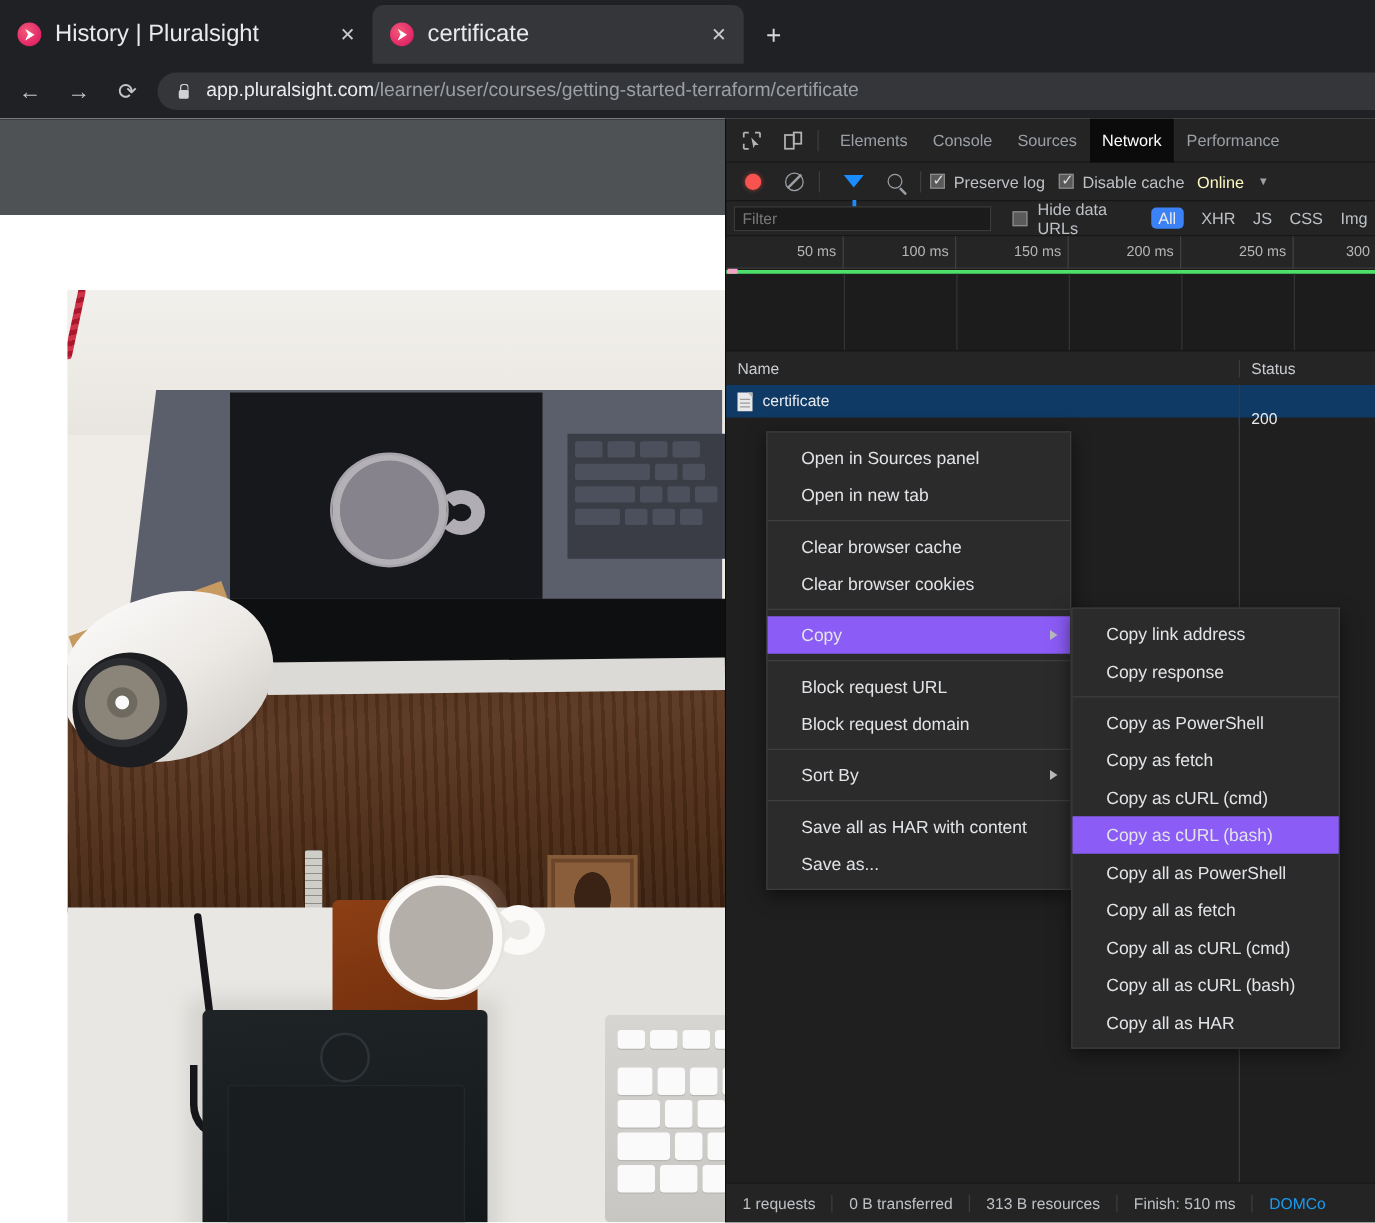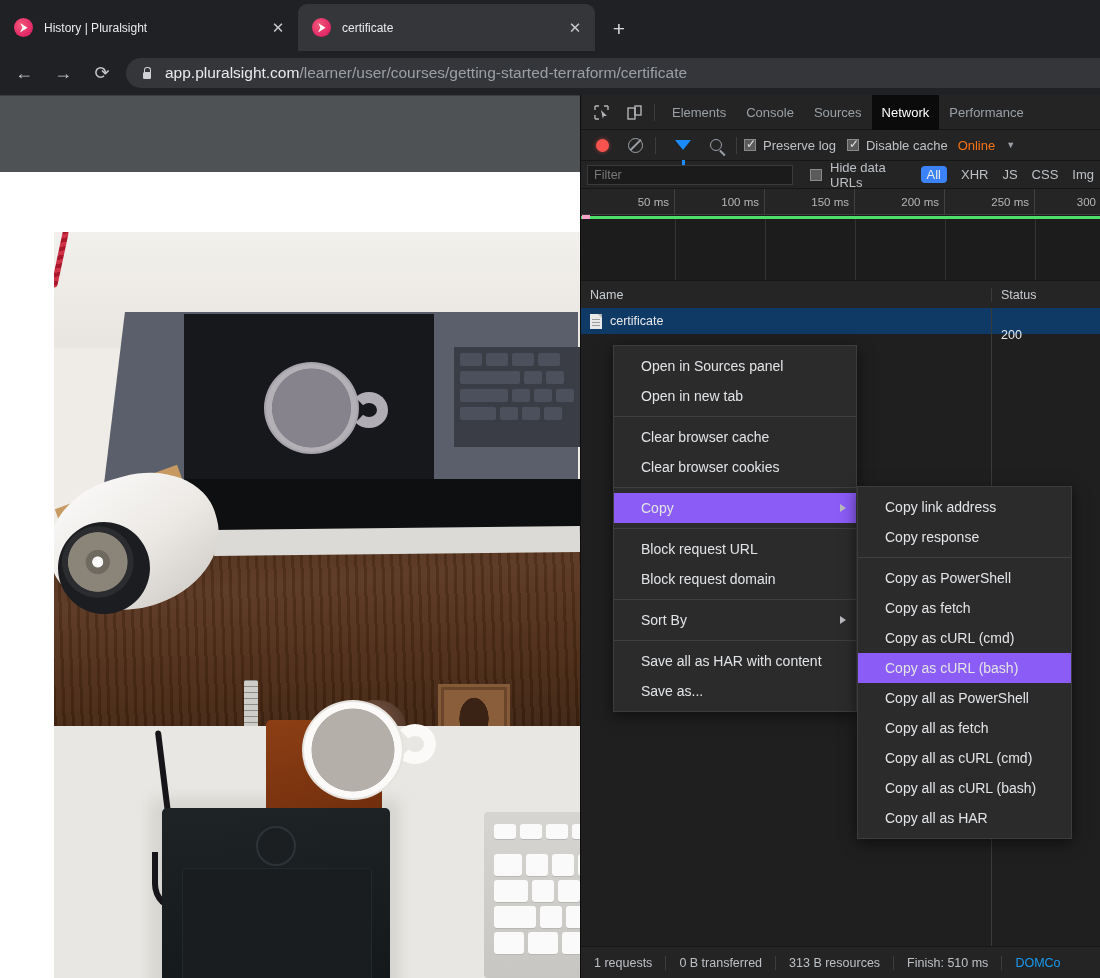--- a/index.html
+++ b/index.html
@@ -23,7 +23,7 @@
     width:0; height:0; border-left:8px solid #fff;
     border-top:5px solid transparent; border-bottom:5px solid transparent;
     clip-path: polygon(0 0, 100% 50%, 0 100%, 30% 50%); }
-  .tab-title { color:#e8eaed; font-size:12px; white-space:nowrap;
+  .tab-title { color:#e8eaed; font-size:19px; white-space:nowrap;
     overflow:hidden; text-overflow:ellipsis; }
   .tab-close { margin-left:auto; width:24px; height:24px; color:#c8cacd;
     display:flex; align-items:center; justify-content:center; font-size:15px;

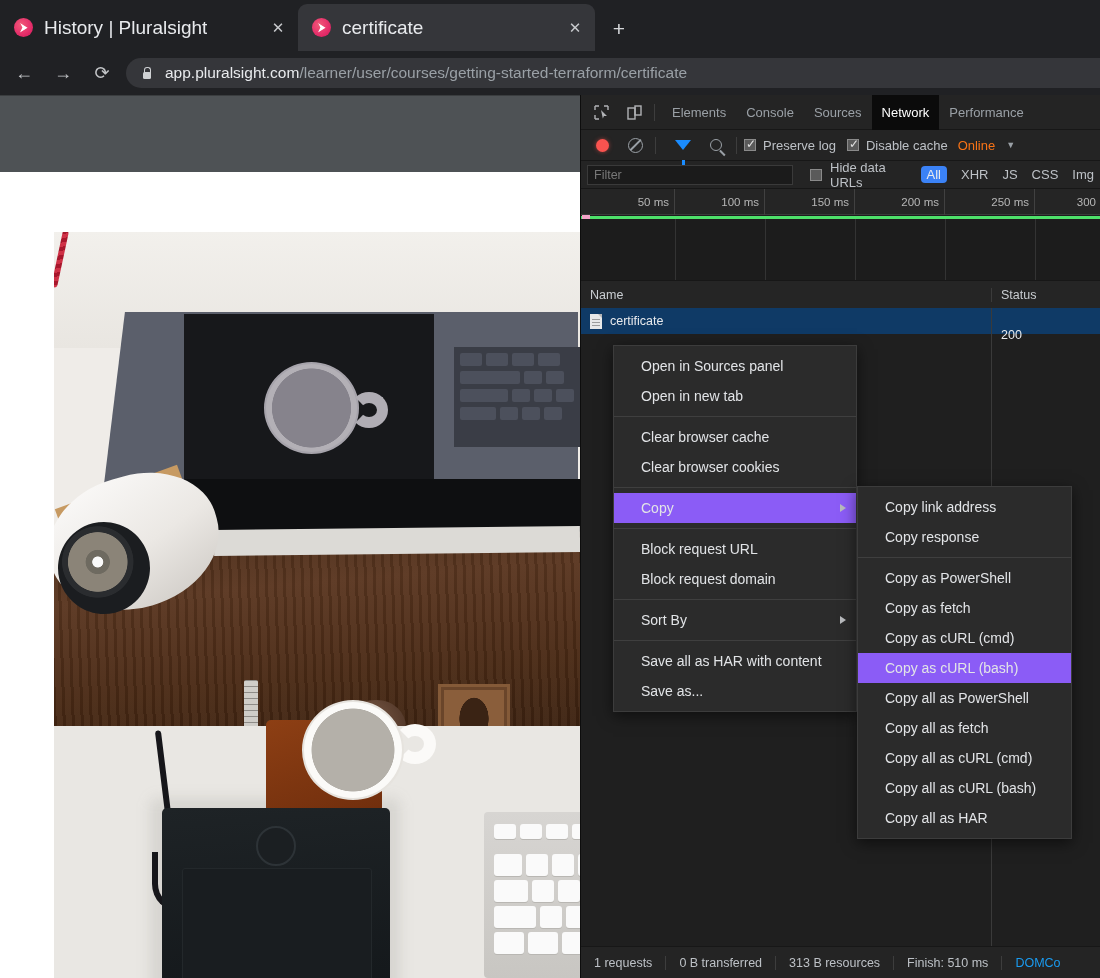--- a/index.html
+++ b/index.html
@@ -177,7 +177,7 @@
     font-size:12px; color:#e0e0e0; line-height:14px; }
   .tb-label { font-size:13px; color:#bdc1c6; margin-left:7px; white-space:nowrap; }
   .tb-gap { width:11px; }
-  .online { font-size:13px; color:#f97316; margin-left:10px; }
+  .online { font-size:13px; color:#fef9c3; margin-left:10px; }
   .caret { margin-left:11px; color:#9aa0a6; font-size:9px; }
 
   .dt-filterbar { display:flex; align-items:center; height:28px; padding:0 6px;

